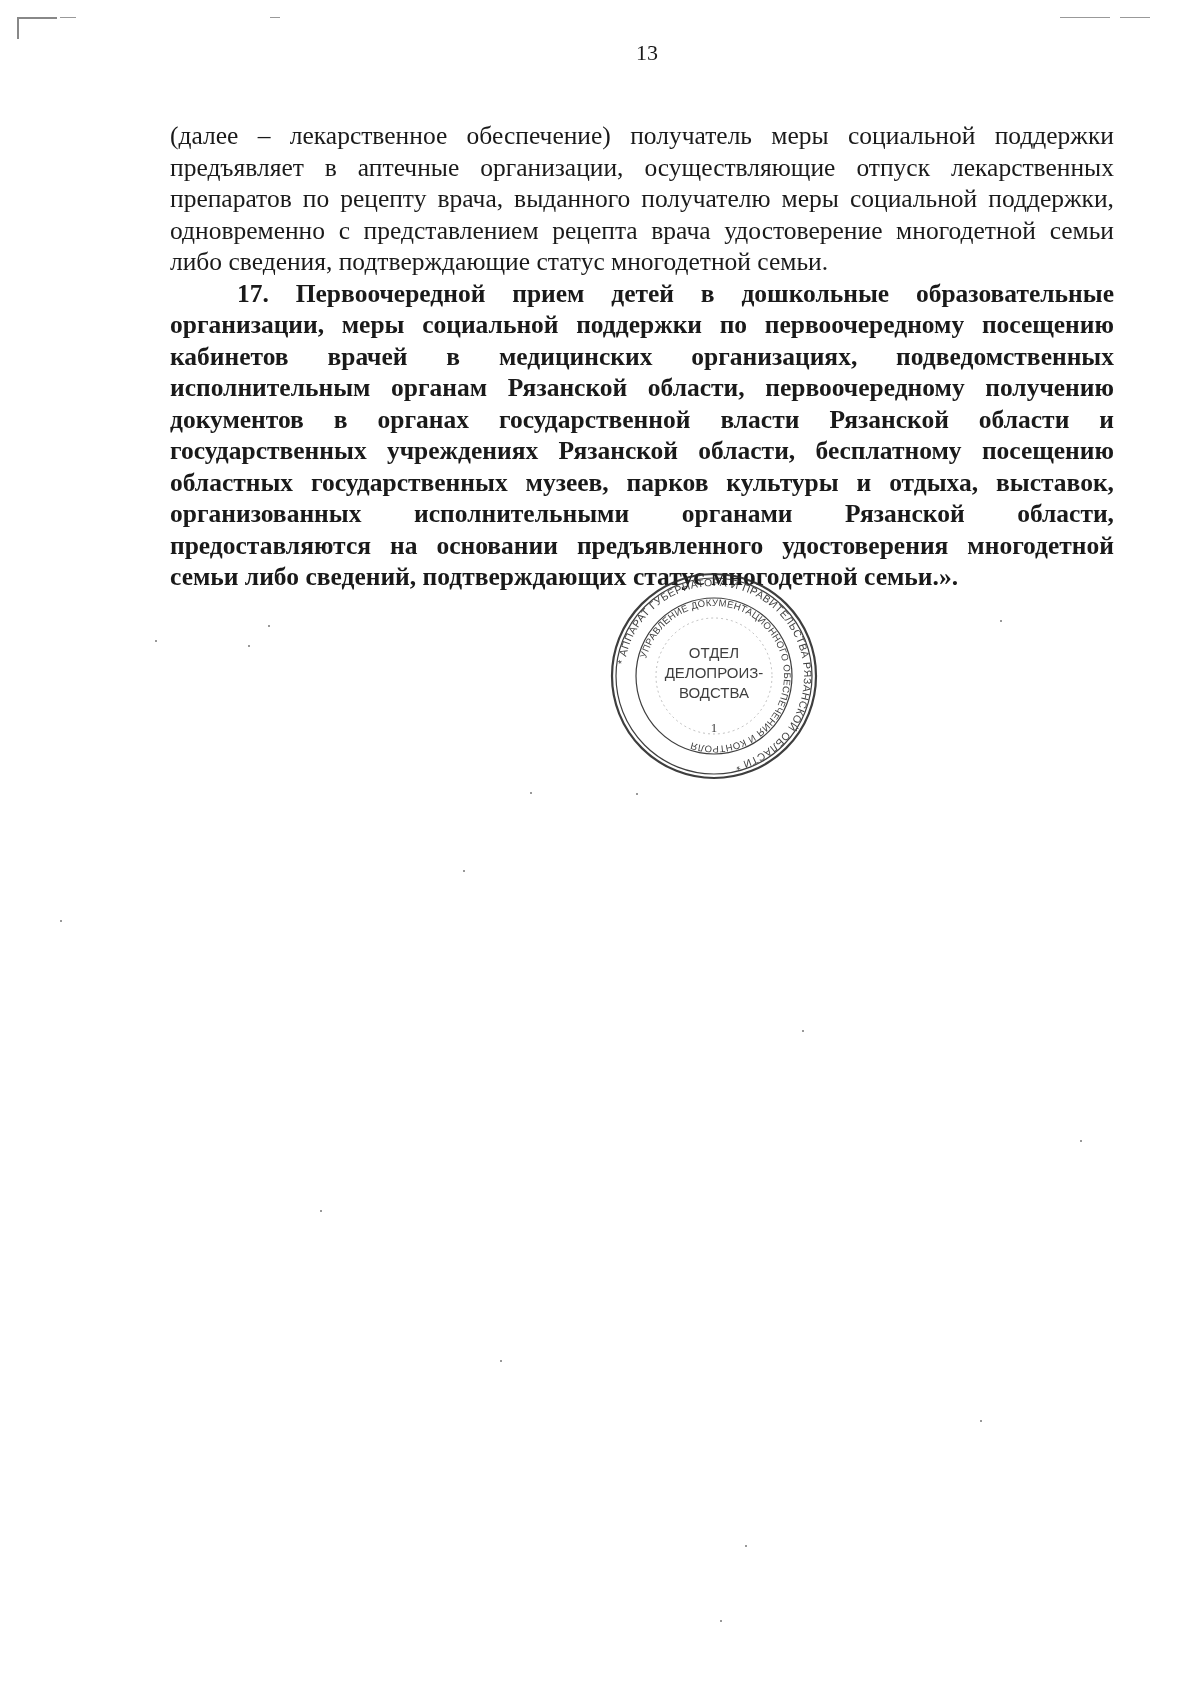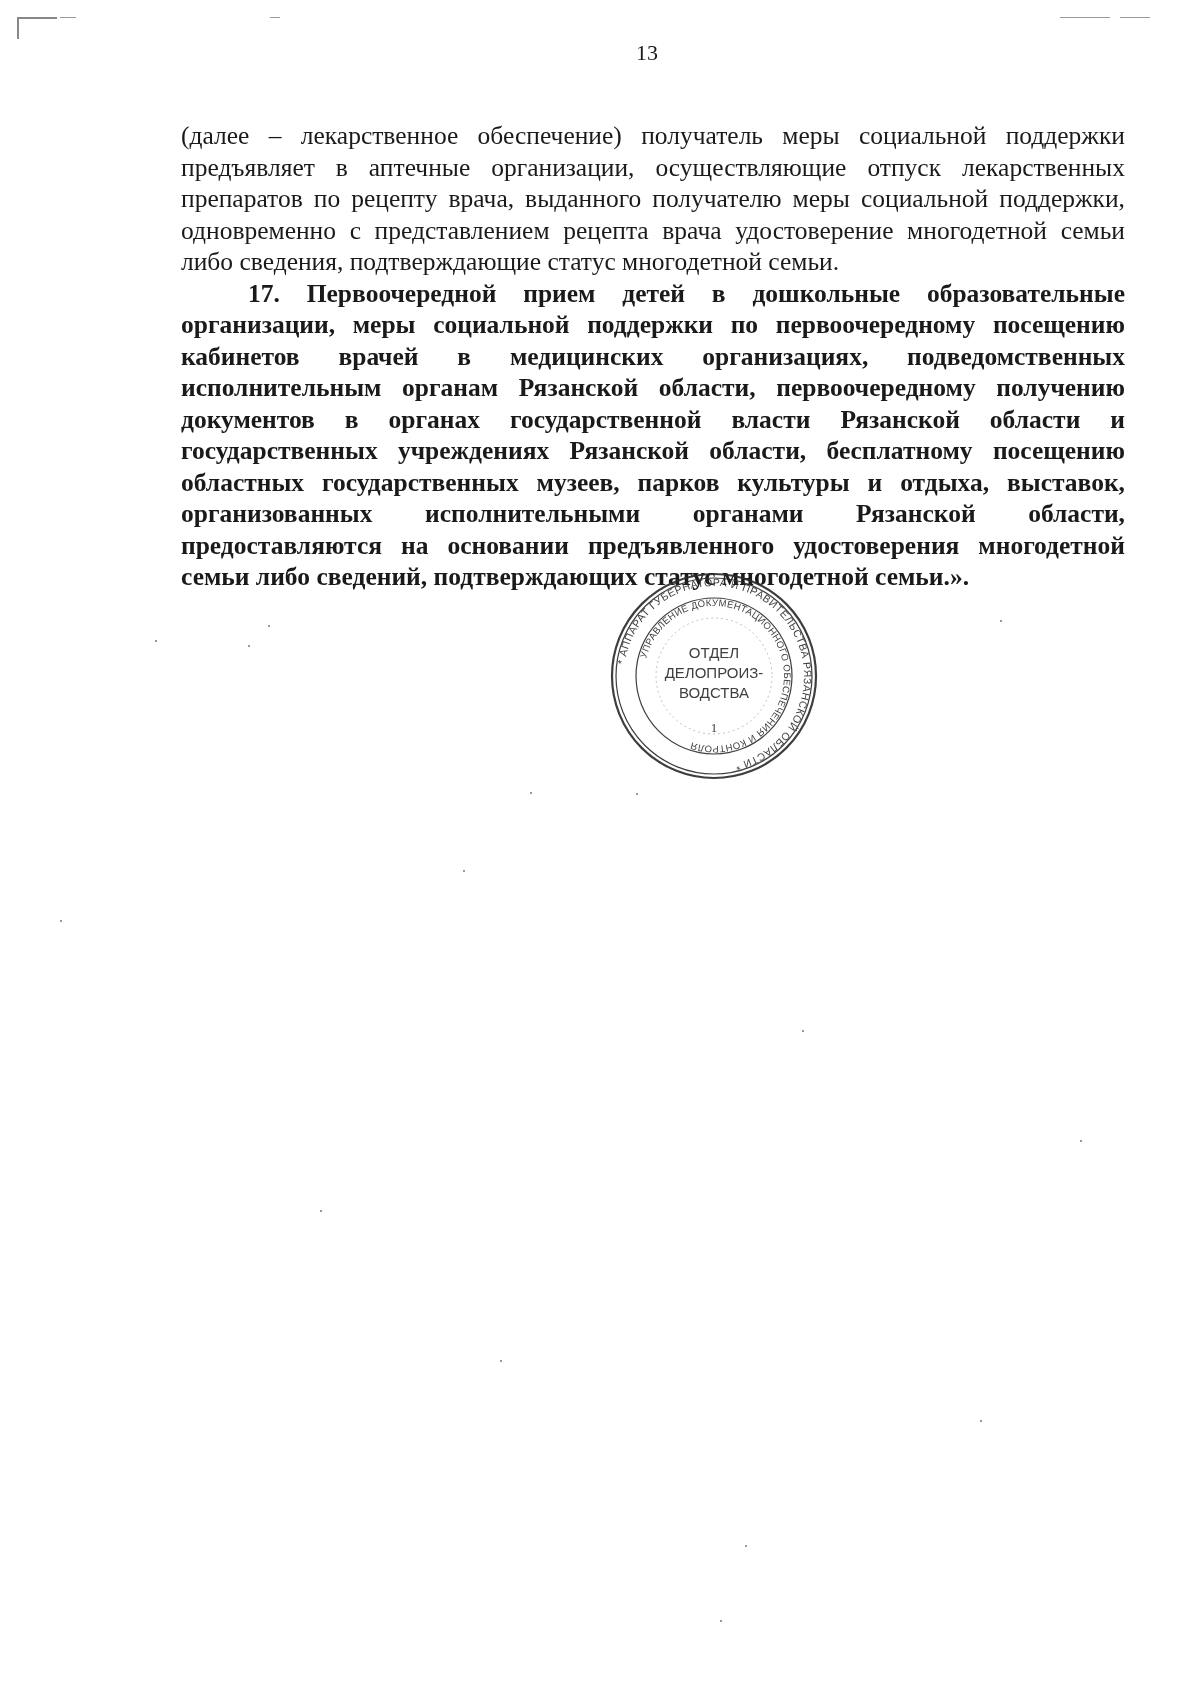--- a/index.html
+++ b/index.html
@@ -10,7 +10,7 @@
   .top-dash { position: absolute; top: 17px; height: 1px; background: #999; }
   .page-number { position: absolute; top: 40px; left: 0; width: 1200px; text-align: center;
                  font-size: 22px; letter-spacing: 0px; left: 47px; }
-  .body-text { position: absolute; left: 181px; top: 120px; width: 944px;
+  .body-text { position: absolute; left: 170px; top: 120px; width: 944px;
                font-size: 25.5px; line-height: 31.5px; text-align: justify; }
   .para { margin: 0; }
   .para.indent { text-indent: 67px; font-weight: bold; }

